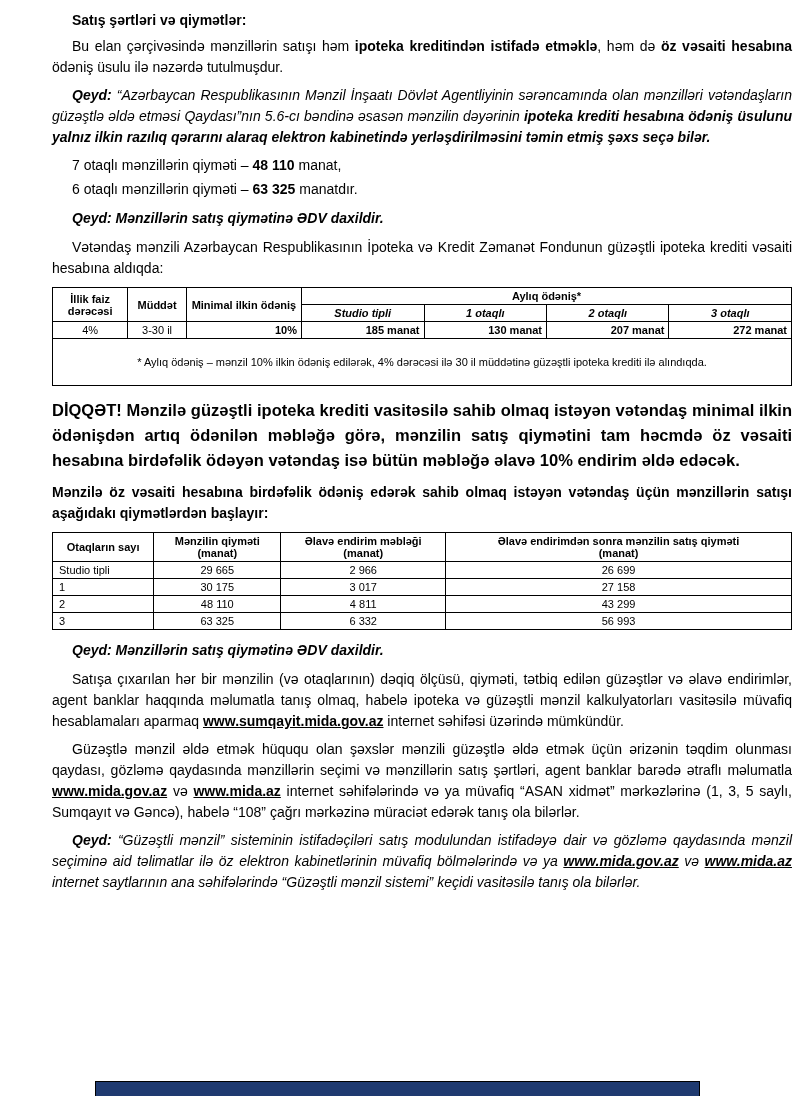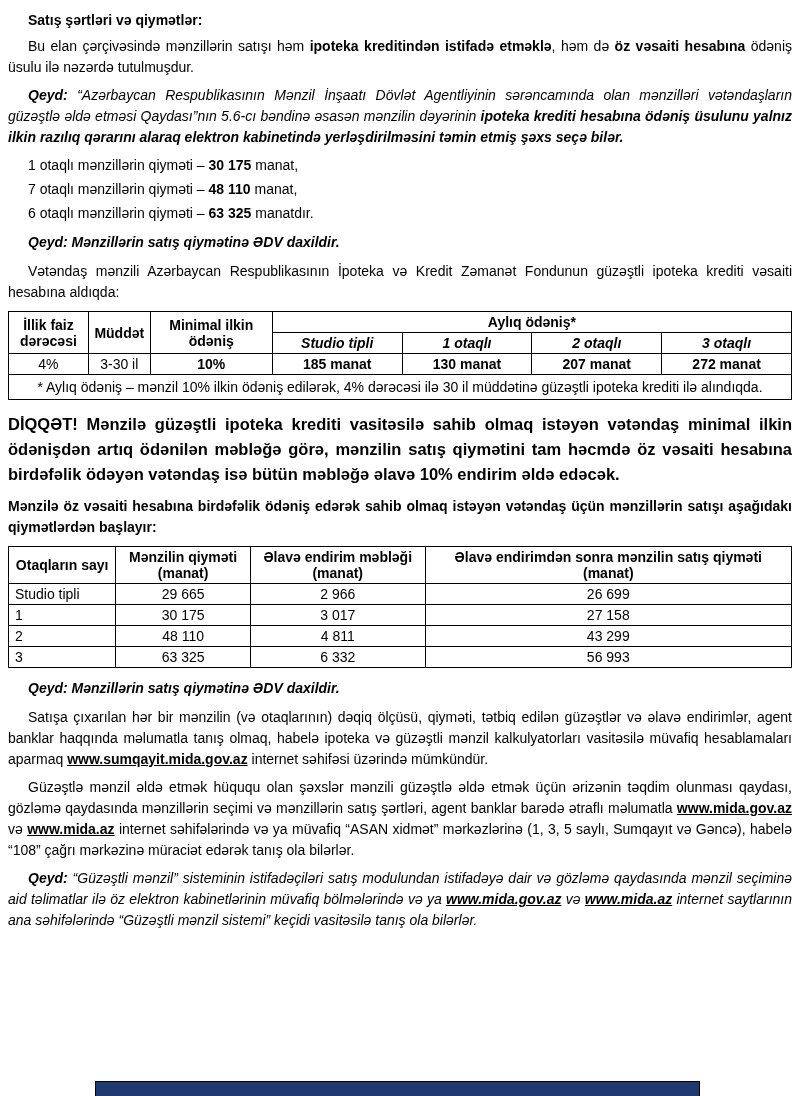--- a/index.html
+++ b/index.html
@@ -8,7 +8,7 @@
     width:800px; height:1096px; position:relative; overflow:hidden;
     font-family:"Liberation Sans", sans-serif; color:#000;
   }
-  .page { padding:12px 8px 0 8px; }
+  .page { padding:12px 8px 0 8px;margin-left:44px; }
   p { font-size:14px; line-height:1.5; text-align:justify; margin:0 0 7px 0; }
   .indent { text-indent:20px; }
   .it { font-style:italic; }

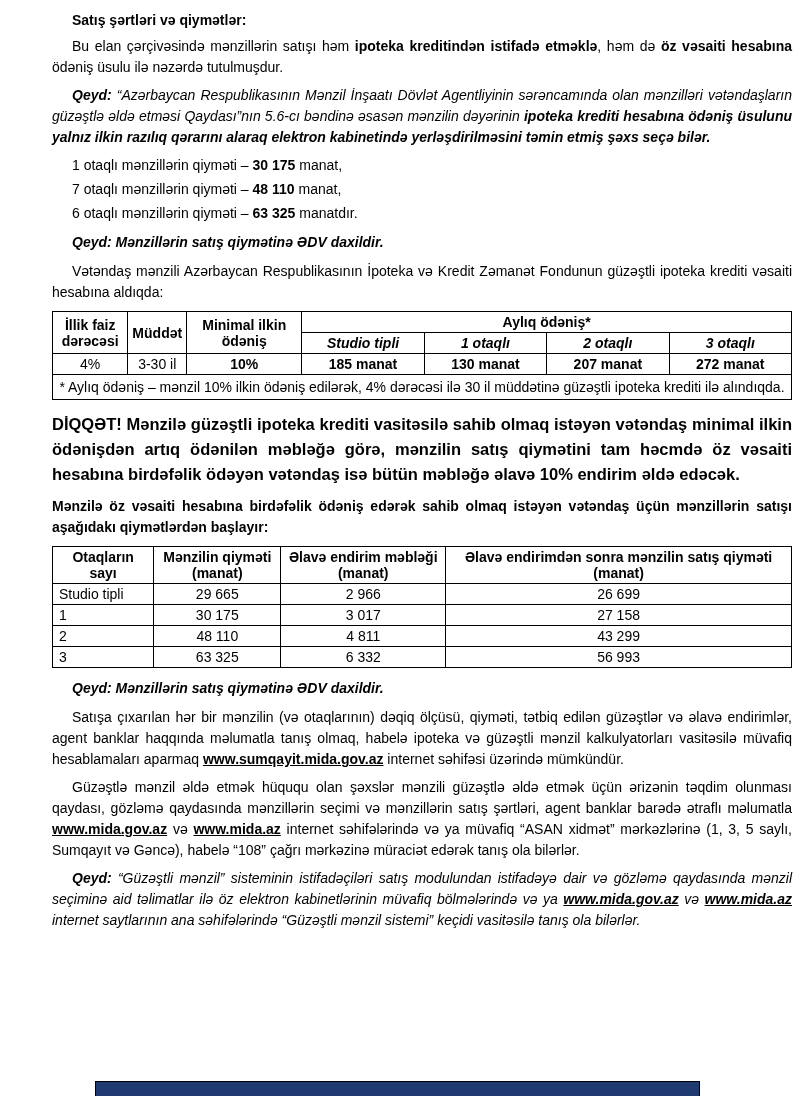--- a/index.html
+++ b/index.html
@@ -49,7 +49,6 @@
 
   <p class="indent it"><span class="b">Qeyd:</span><span> “Azərbaycan Respublikasının Mənzil İnşaatı Dövlət Agentliyinin sərəncamında olan mənzilləri vətəndaşların güzəştlə əldə etməsi Qaydası”nın 5.6-cı bəndinə əsasən mənzilin dəyərinin </span><span class="b">ipoteka krediti hesabına ödəniş üsulunu yalnız ilkin razılıq qərarını alaraq elektron kabinetində yerləşdirilməsini təmin etmiş şəxs seçə bilər.</span></p>
 
-  <p class="indent price-line"><span>1 otaqlı mənzillərin qiyməti – </span><span class="b">30 175</span><span> manat,</span></p>
   <p class="indent price-line"><span>7 otaqlı mənzillərin qiyməti – </span><span class="b">48 110</span><span> manat,</span></p>
   <p class="indent price-line"><span>6 otaqlı mənzillərin qiyməti – </span><span class="b">63 325</span><span> manatdır.</span></p>
 

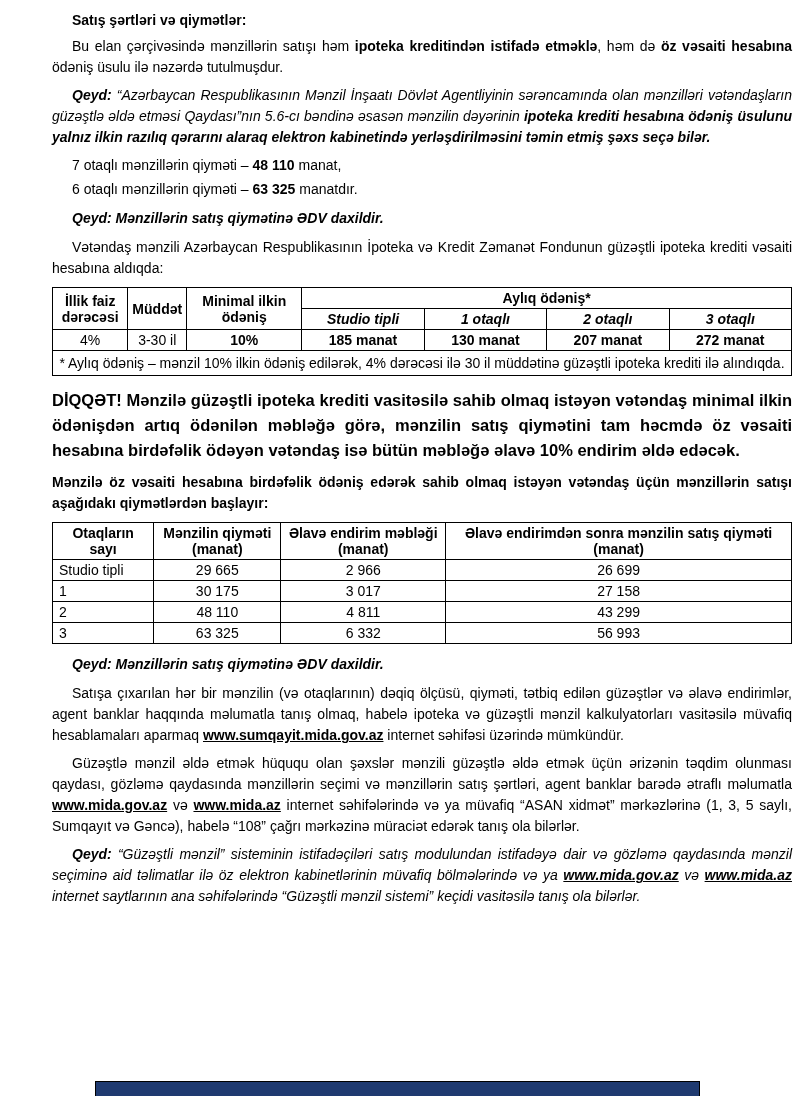--- a/index.html
+++ b/index.html
@@ -24,7 +24,7 @@
   .lnk { font-weight:bold; text-decoration:underline; }
   table { width:100%; border-collapse:collapse; margin:8px 0 10px 0; }
   th, td {
-    border:1px solid #000; font-size:14px; padding:2px 4px;
+    border:1px solid #000; font-size:11px; padding:2px 4px;
     text-align:center; vertical-align:middle;
   }
   th { font-weight:bold; }

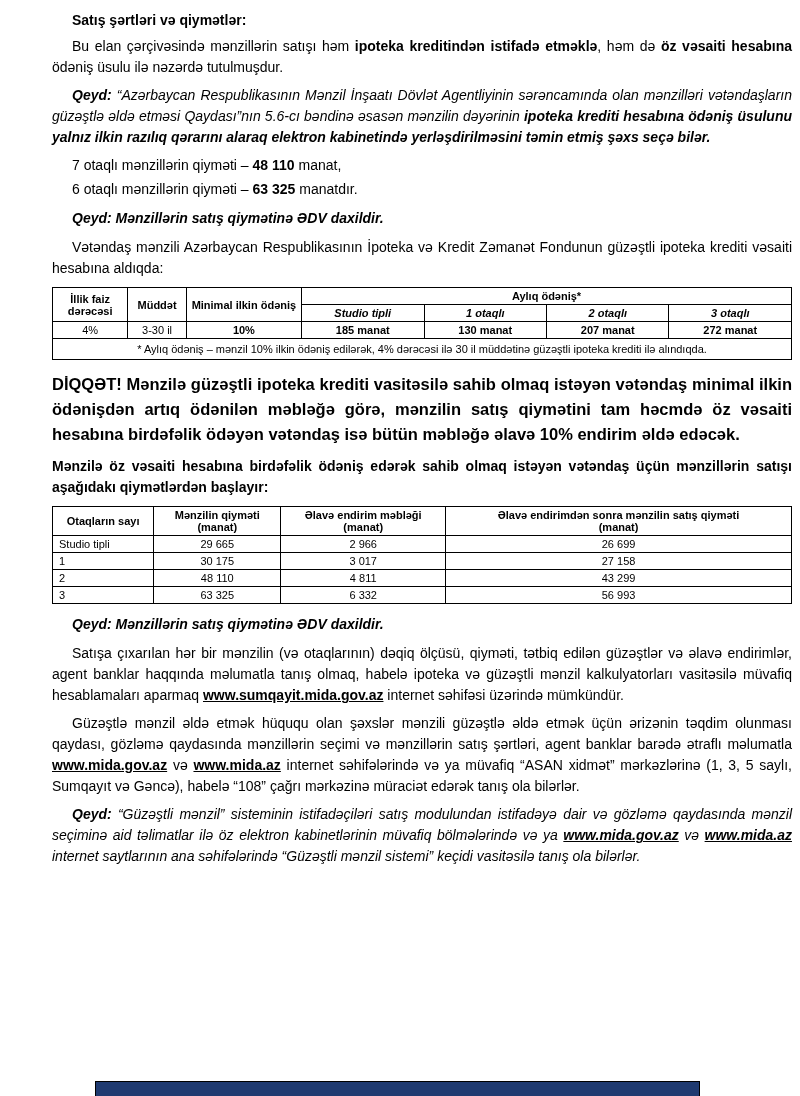--- a/index.html
+++ b/index.html
@@ -30,7 +30,7 @@
   th { font-weight:bold; }
   th .sub { display:block; font-weight:bold; }
   .sub-head { font-weight:bold; font-style:italic; }
-  .cell-b { font-weight:bold; }
+  .cell-b { font-weight:bold;text-align:right; }
   .foot-cell { text-align:center; font-weight:normal; padding:4px; }
   #t2 td.first { text-align:left; padding-left:6px; }
   .partial-bar {

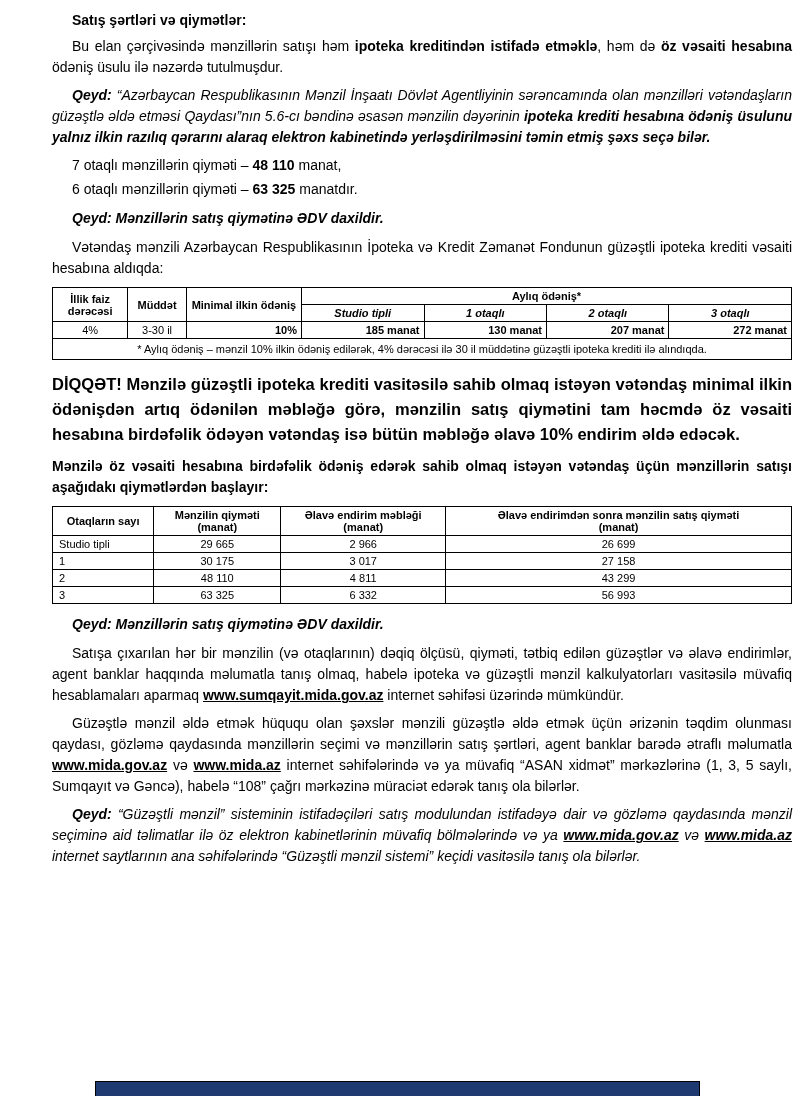--- a/index.html
+++ b/index.html
@@ -31,7 +31,7 @@
   th .sub { display:block; font-weight:bold; }
   .sub-head { font-weight:bold; font-style:italic; }
   .cell-b { font-weight:bold;text-align:right; }
-  .foot-cell { text-align:center; font-weight:normal; padding:4px; }
+  .foot-cell { text-align:center; font-weight:normal; padding:17px; }
   #t2 td.first { text-align:left; padding-left:6px; }
   .partial-bar {
     position:absolute; left:95px; bottom:0; width:605px; height:15px;

